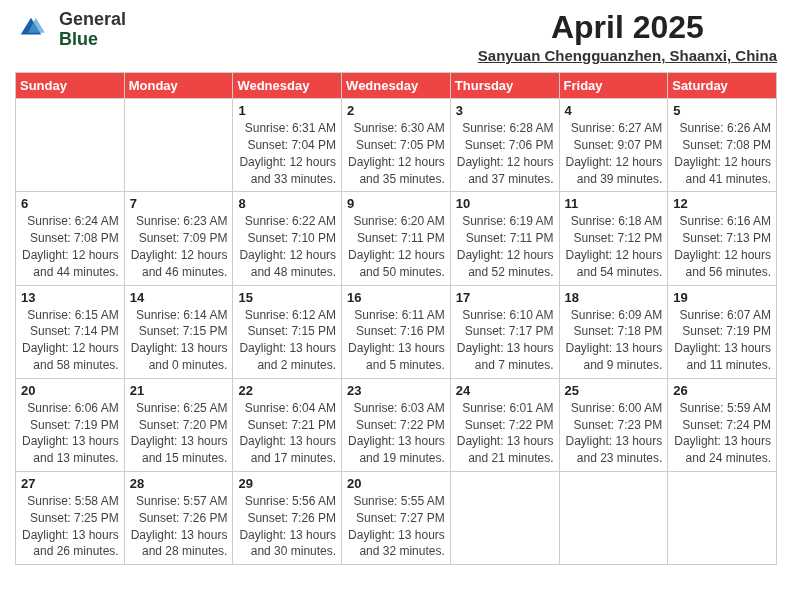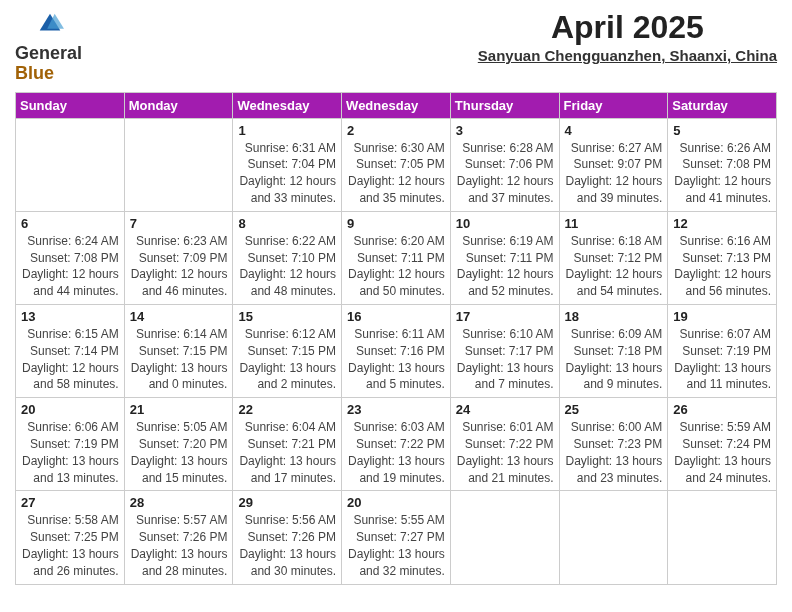--- a/index.html
+++ b/index.html
@@ -25,8 +25,7 @@
     .logo {
       display: flex;
       align-items: center;
-      gap: 2px;
-      flex-direction: column;
+      gap: 14px;
     }
     .logo-text {
       font-size: 18px;

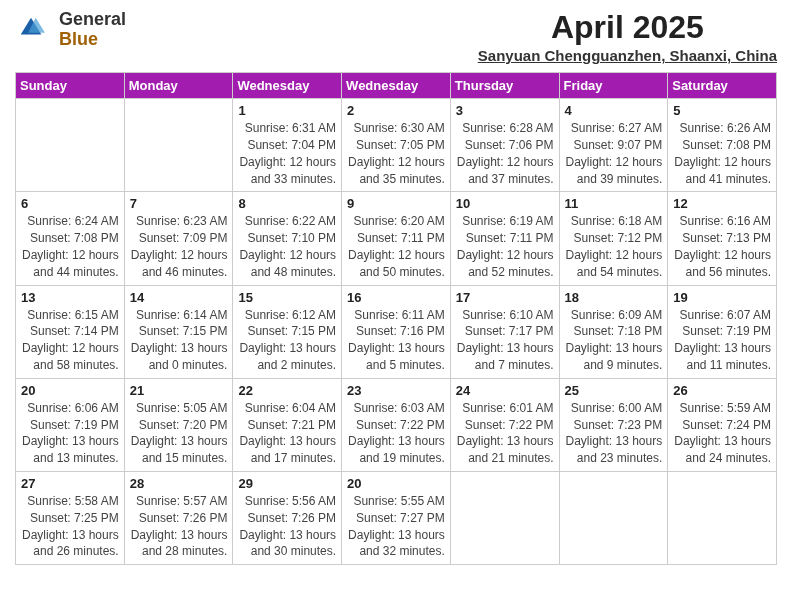--- a/index.html
+++ b/index.html
@@ -33,7 +33,7 @@
       line-height: 1.1;
     }
     .logo-general { color: #333; }
-    .logo-blue { color: #a16207; }
+    .logo-blue { color: #14532d; }
     .logo-icon {
       width: 28px;
       height: 28px;

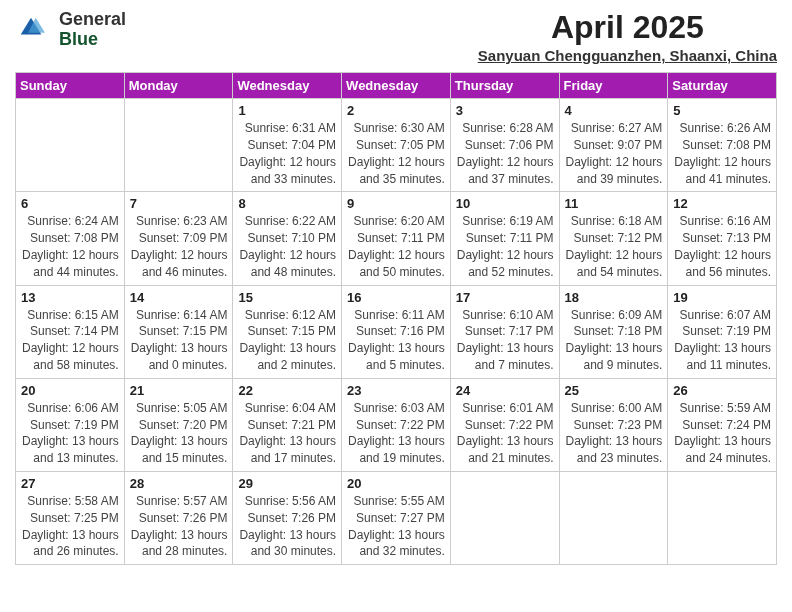--- a/index.html
+++ b/index.html
@@ -62,7 +62,7 @@
       table-layout: fixed;
     }
     .calendar th {
-      background-color: #a21caf;
+      background-color: #ef4444;
       color: #fff;
       font-size: 13px;
       font-weight: bold;

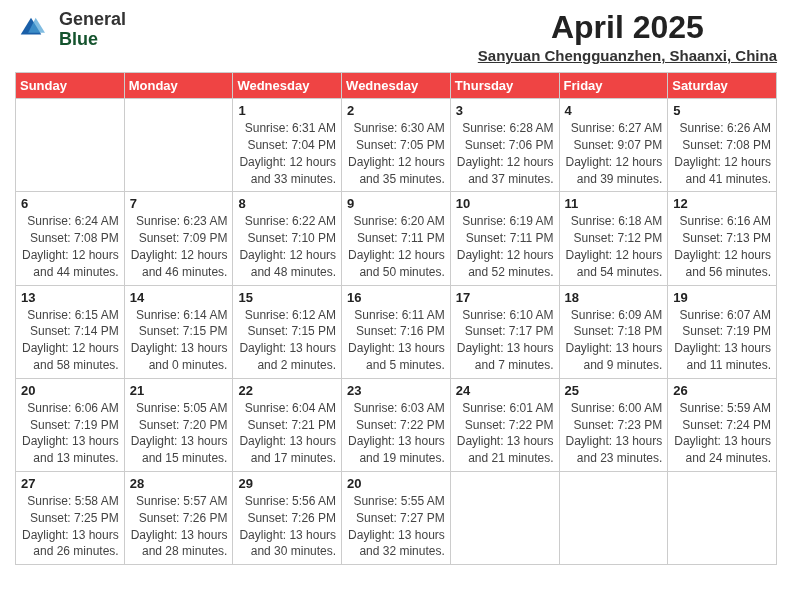--- a/index.html
+++ b/index.html
@@ -264,7 +264,7 @@
           </td>
           <td>
             <span class="day-number">21</span>
-            <div class="day-info">Sunrise: 5:05 AM
+            <div class="day-info">Sunrise: 6:25 AM
 Sunset: 7:20 PM
 Daylight: 13 hours and 15 minutes.</div>
           </td>

